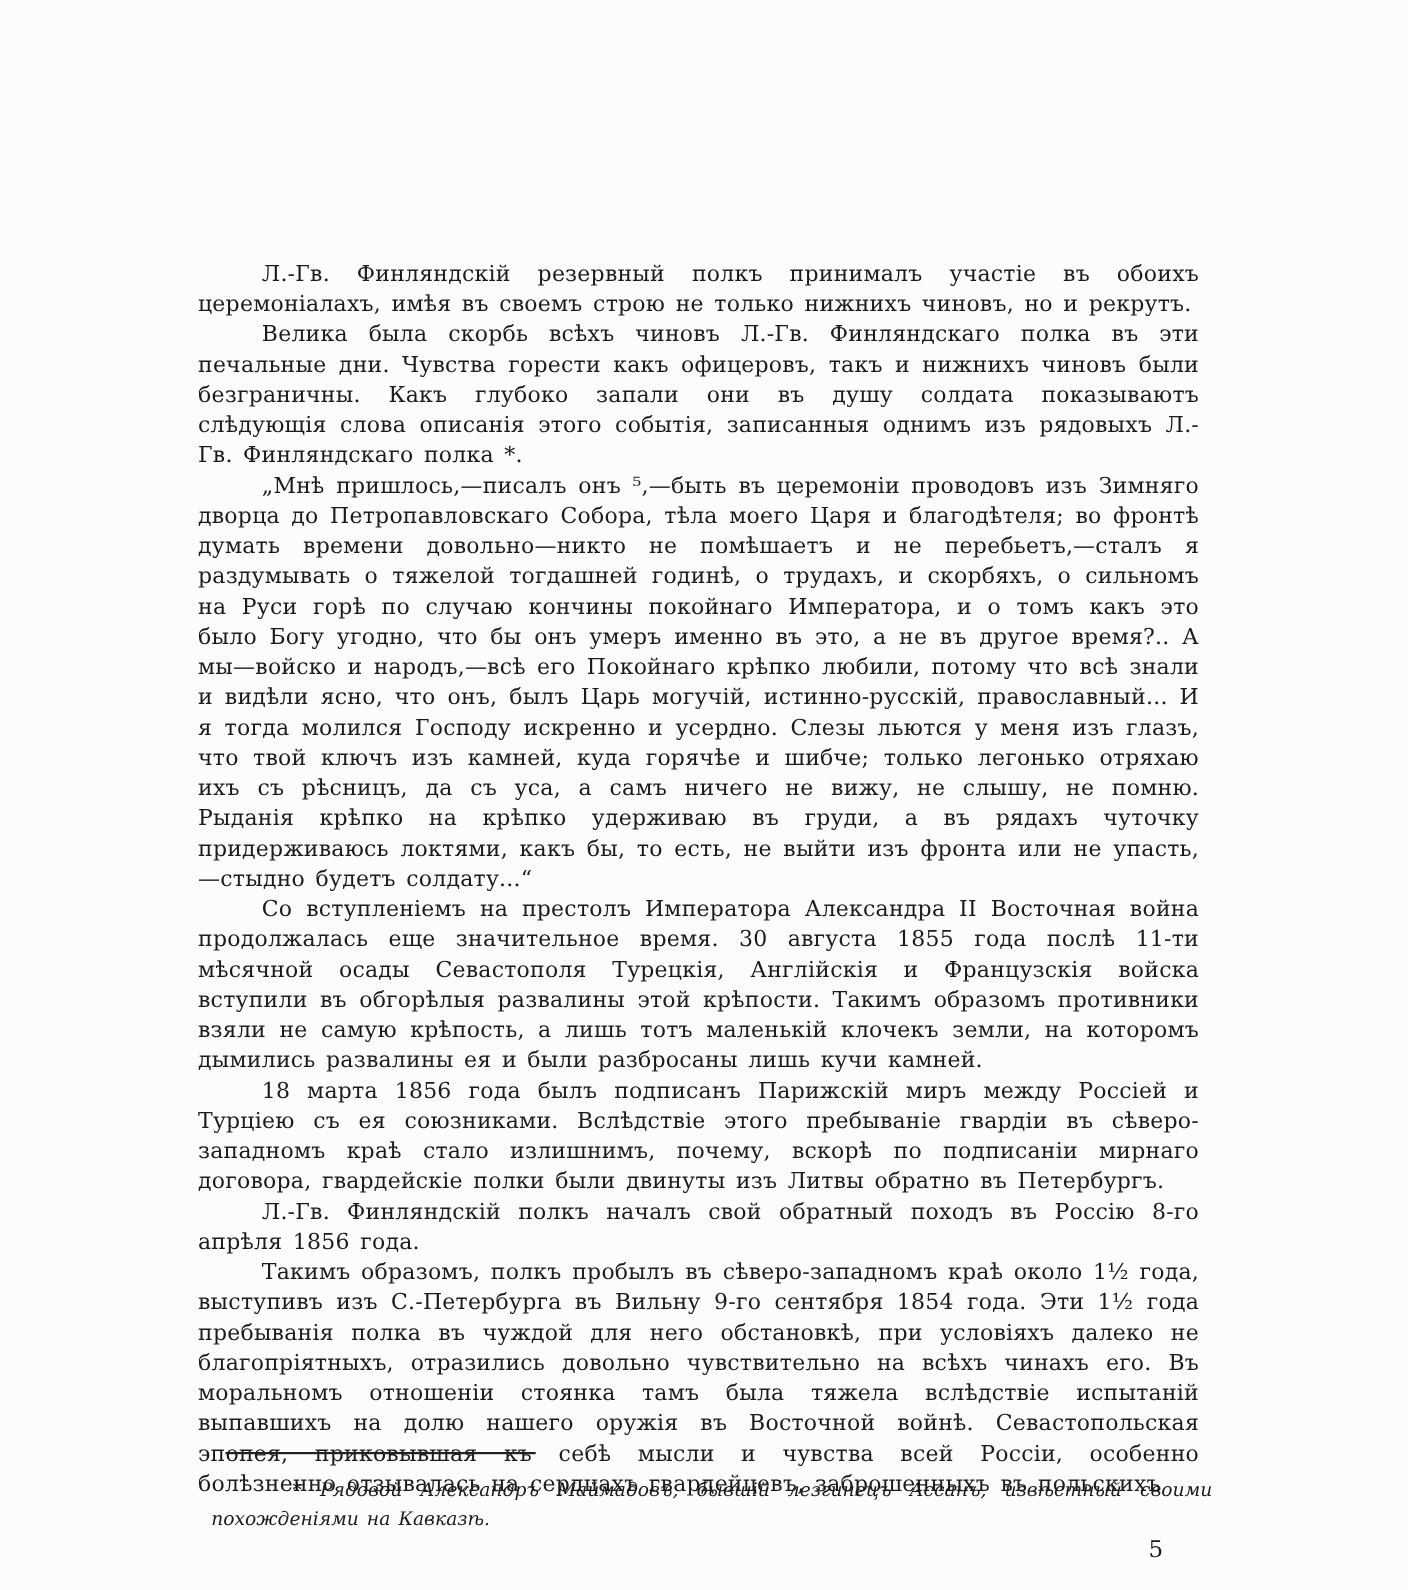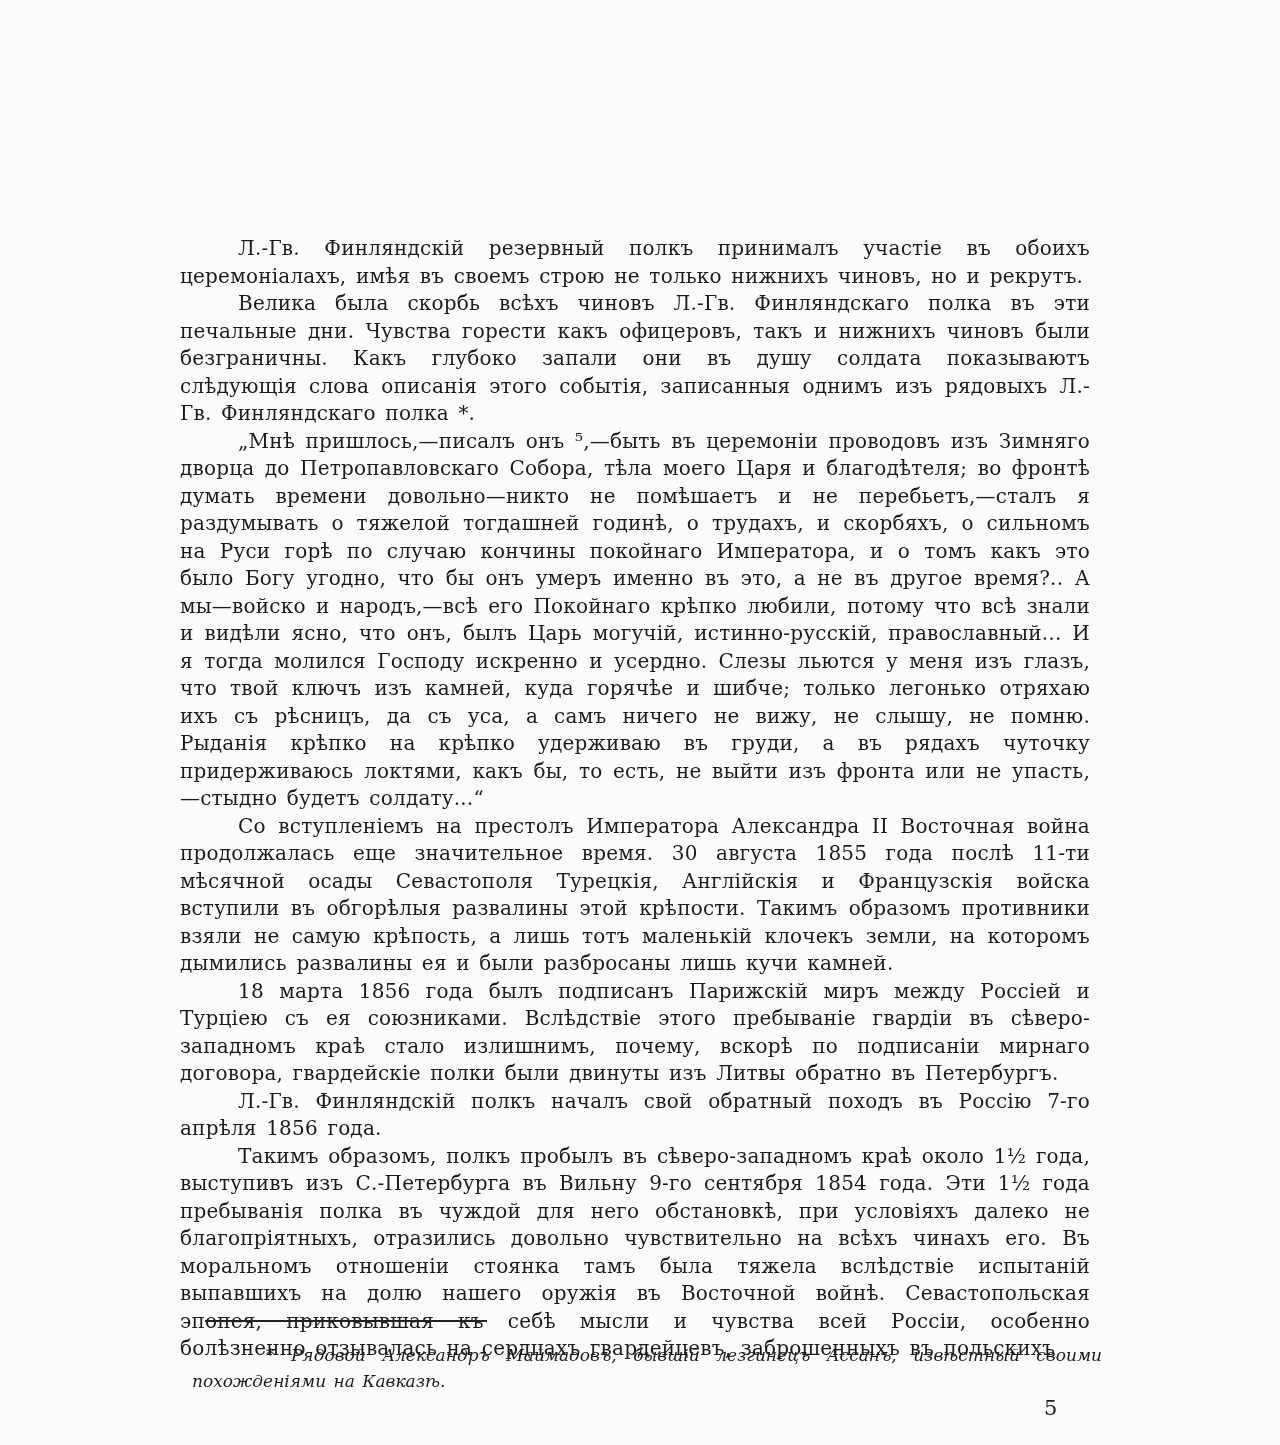--- a/index.html
+++ b/index.html
@@ -76,7 +76,7 @@
     <p>„Мнѣ пришлось,—писалъ онъ ⁵,—быть въ церемоніи проводовъ изъ Зимняго дворца до Петропавловскаго Собора, тѣла моего Царя и благодѣтеля; во фронтѣ думать времени довольно—никто не помѣшаетъ и не перебьетъ,—сталъ я раздумывать о тяжелой тогдашней годинѣ, о трудахъ, и скорбяхъ, о сильномъ на Руси горѣ по случаю кончины покойнаго Императора, и о томъ какъ это было Богу угодно, что бы онъ умеръ именно въ это, а не въ другое время?.. А мы—войско и народъ,—всѣ его Покойнаго крѣпко любили, потому что всѣ знали и видѣли ясно, что онъ, былъ Царь могучій, истинно-русскій, православный... И я тогда молился Господу искренно и усердно. Слезы льются у меня изъ глазъ, что твой ключъ изъ камней, куда горячѣе и шибче; только легонько отряхаю ихъ съ рѣсницъ, да съ уса, а самъ ничего не вижу, не слышу, не помню. Рыданія крѣпко на крѣпко удерживаю въ груди, а въ рядахъ чуточку придерживаюсь локтями, какъ бы, то есть, не выйти изъ фронта или не упасть,—стыдно будетъ солдату...“</p>
     <p>Со вступленіемъ на престолъ Императора Александра II Восточная война продолжалась еще значительное время. 30 августа 1855 года послѣ 11-ти мѣсячной осады Севастополя Турецкія, Англійскія и Французскія войска вступили въ обгорѣлыя развалины этой крѣпости. Такимъ образомъ противники взяли не самую крѣпость, а лишь тотъ маленькій клочекъ земли, на которомъ дымились развалины ея и были разбросаны лишь кучи камней.</p>
     <p>18 марта 1856 года былъ подписанъ Парижскій миръ между Россіей и Турціею съ ея союзниками. Вслѣдствіе этого пребываніе гвардіи въ сѣверо-западномъ краѣ стало излишнимъ, почему, вскорѣ по подписаніи мирнаго договора, гвардейскіе полки были двинуты изъ Литвы обратно въ Петербургъ.</p>
-    <p>Л.-Гв. Финляндскій полкъ началъ свой обратный походъ въ Россію 7-го апрѣля 1856 года.</p>
+    <p>Л.-Гв. Финляндскій полкъ началъ свой обратный походъ въ Россію 8-го апрѣля 1856 года.</p>
     <p>Такимъ образомъ, полкъ пробылъ въ сѣверо-западномъ краѣ около 1½ года, выступивъ изъ С.-Петербурга въ Вильну 9-го сентября 1854 года. Эти 1½ года пребыванія полка въ чуждой для него обстановкѣ, при условіяхъ далеко не благопріятныхъ, отразились довольно чувствительно на всѣхъ чинахъ его. Въ моральномъ отношеніи стоянка тамъ была тяжела вслѣдствіе испытаній выпавшихъ на долю нашего оружія въ Восточной войнѣ. Севастопольская эпопея, приковывшая къ себѣ мысли и чувства всей Россіи, особенно болѣзненно отзывалась на сердцахъ гвардейцевъ, заброшенныхъ въ польскихъ</p>
   </main>
 

